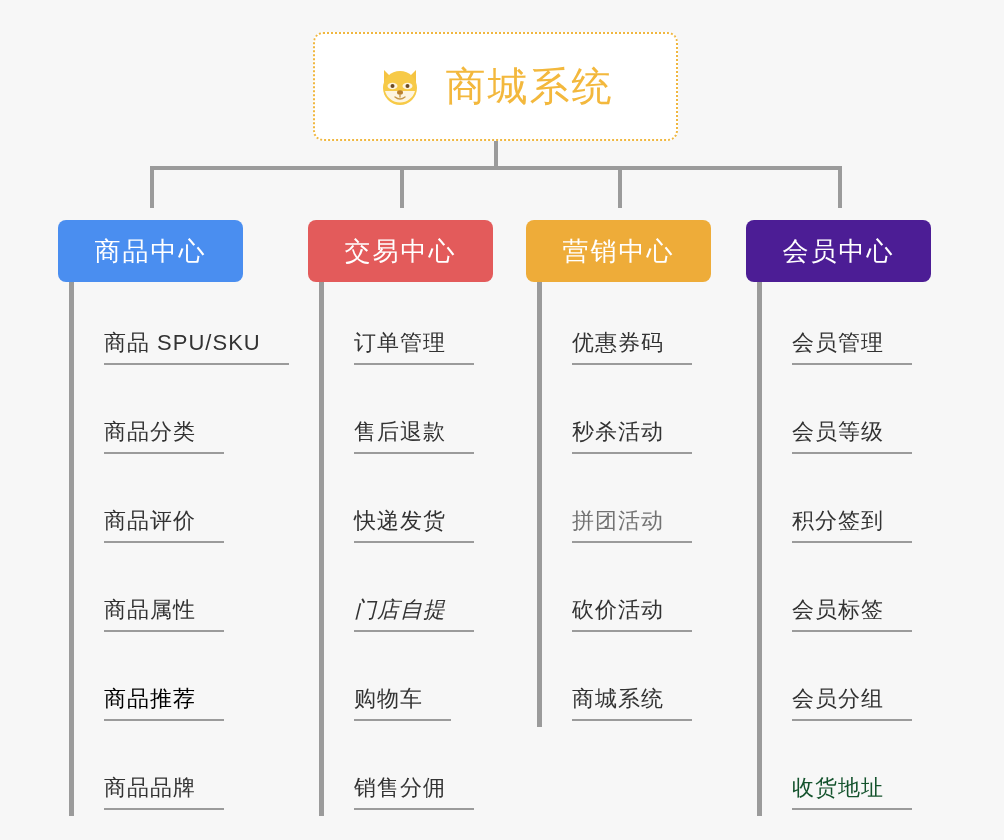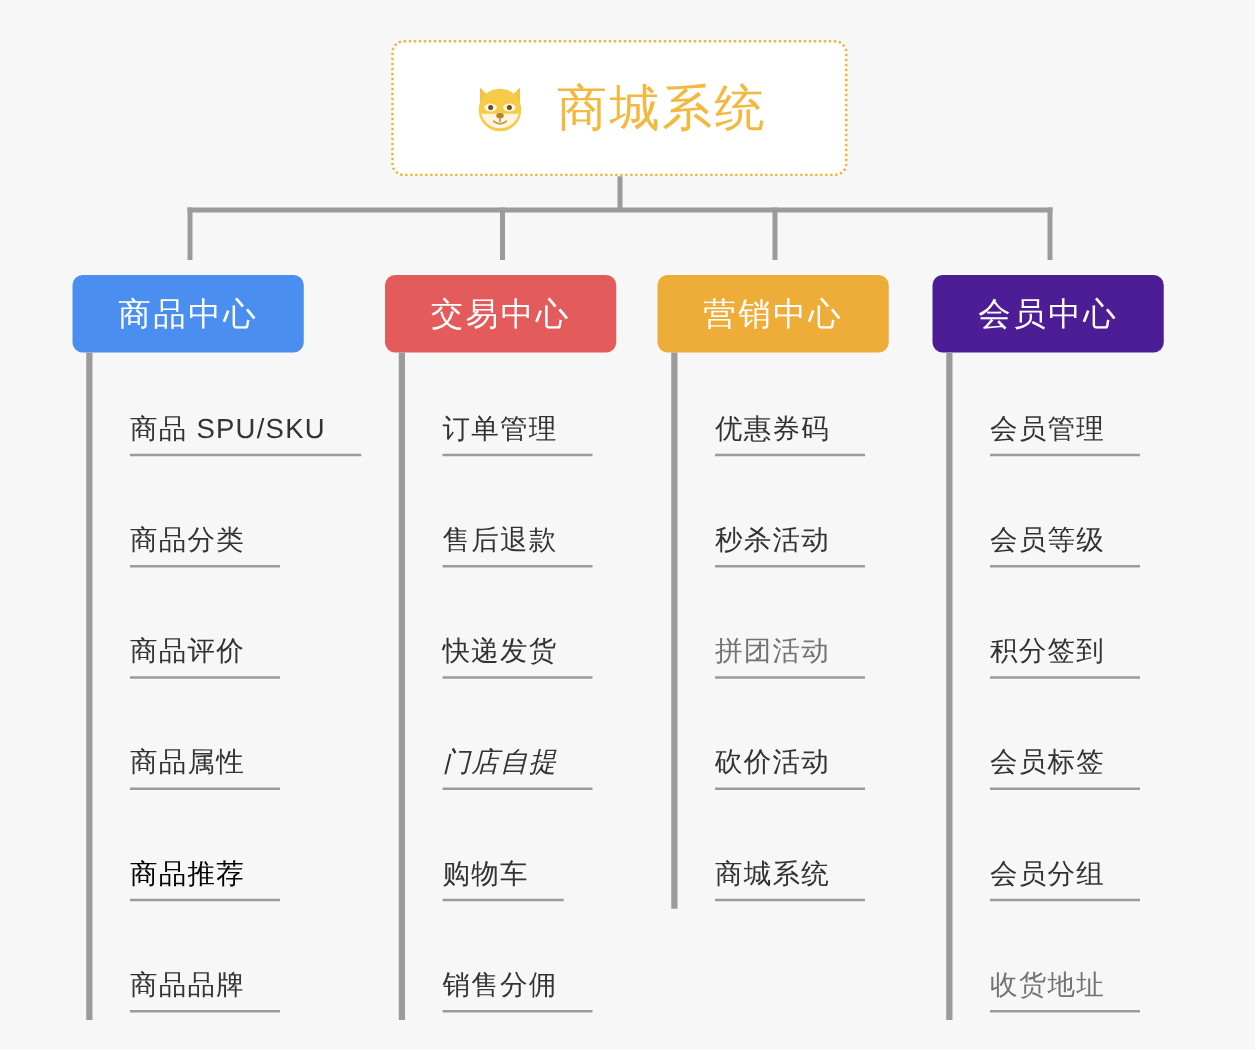--- a/index.html
+++ b/index.html
@@ -252,7 +252,7 @@
           <span class="leaf-label" style="border-bottom-color: rgb(155, 155, 155); color: rgb(51, 51, 51);">会员分组</span>
         </div>
       <div class="leaf">
-          <span class="leaf-label" style="border-bottom-color: rgb(155, 155, 155); color: #737373;">收货地址</span>
+          <span class="leaf-label" style="border-bottom-color: rgb(155, 155, 155); color: #14532d;">收货地址</span>
         </div>
     </div>
   </div>

